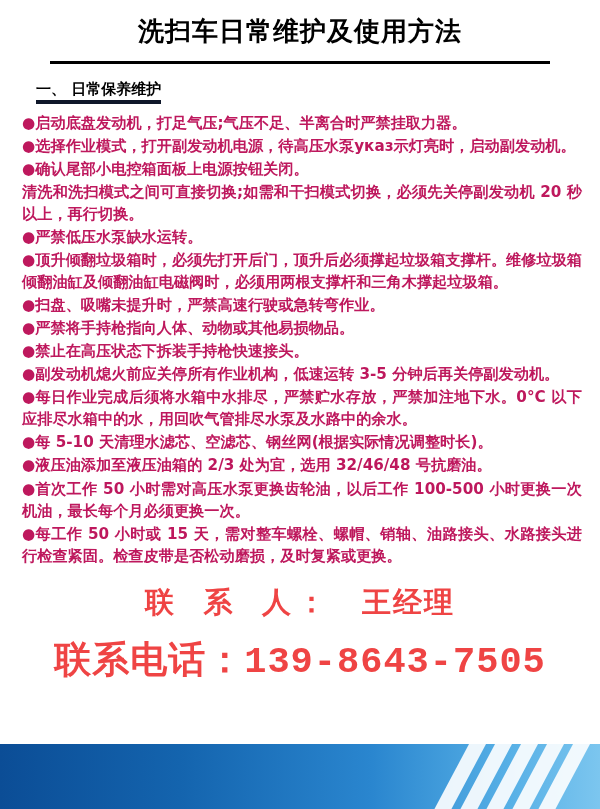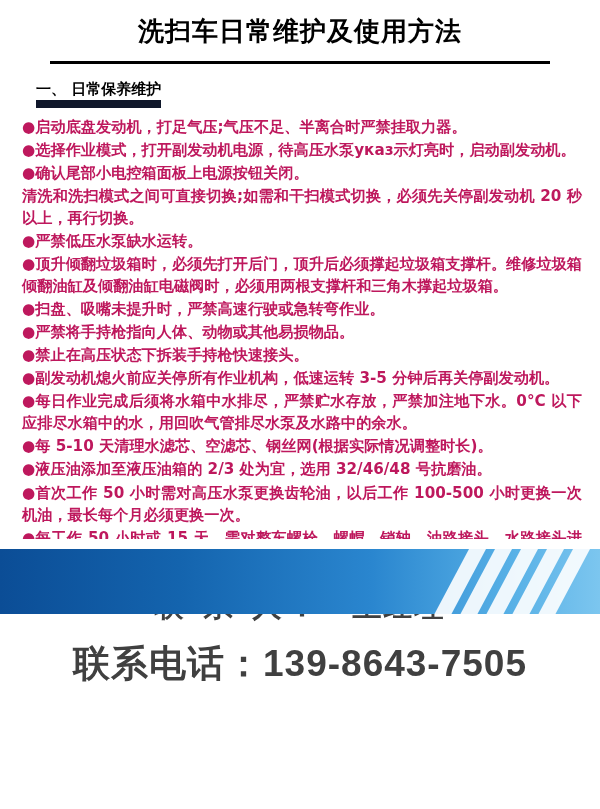--- a/index.html
+++ b/index.html
@@ -16,7 +16,7 @@
   }
   .page {
     width: 600px;
-    height: 614px;
+    height: 809px;
     position: relative;
     box-sizing: border-box;
   }

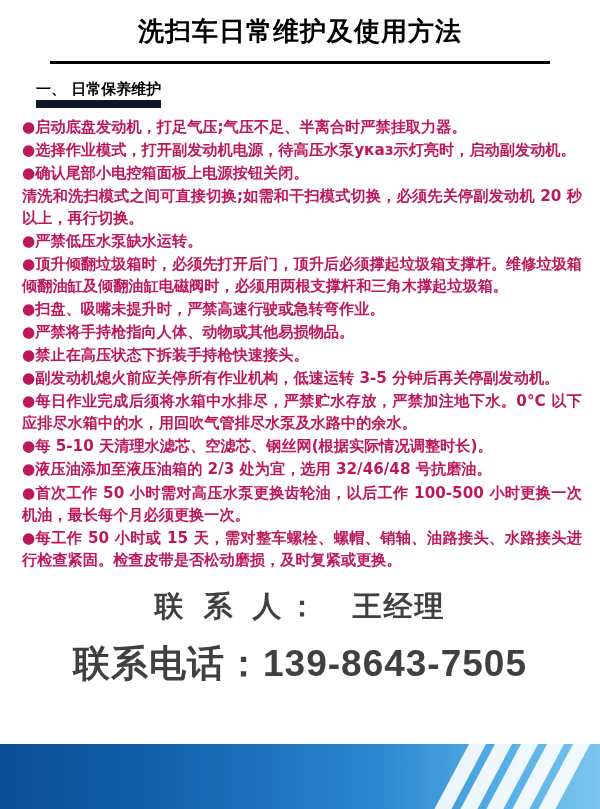--- a/index.html
+++ b/index.html
@@ -47,7 +47,7 @@
     font-weight: bold;
     color: #000;
     display: inline-block;
-    border-bottom: 8px solid #0f172a;
+    border-bottom: 4px solid #0f172a;
     padding-bottom: 1px;
   }
   .section-head-row {

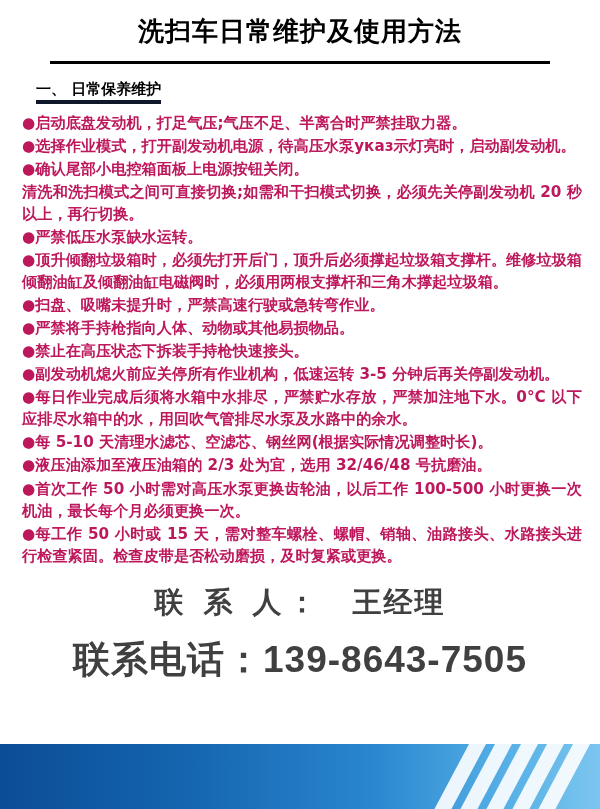--- a/index.html
+++ b/index.html
@@ -72,9 +72,9 @@
     text-align: center;
   }
   .contact-line {
-    color: #404040;
+    color: #ef4444;
     font-weight: bold;
-    font-family: Liberation Sans, sans-serif;
+    font-family: Liberation Mono, monospace;
   }
   .contact-person {
     font-size: 29px;

